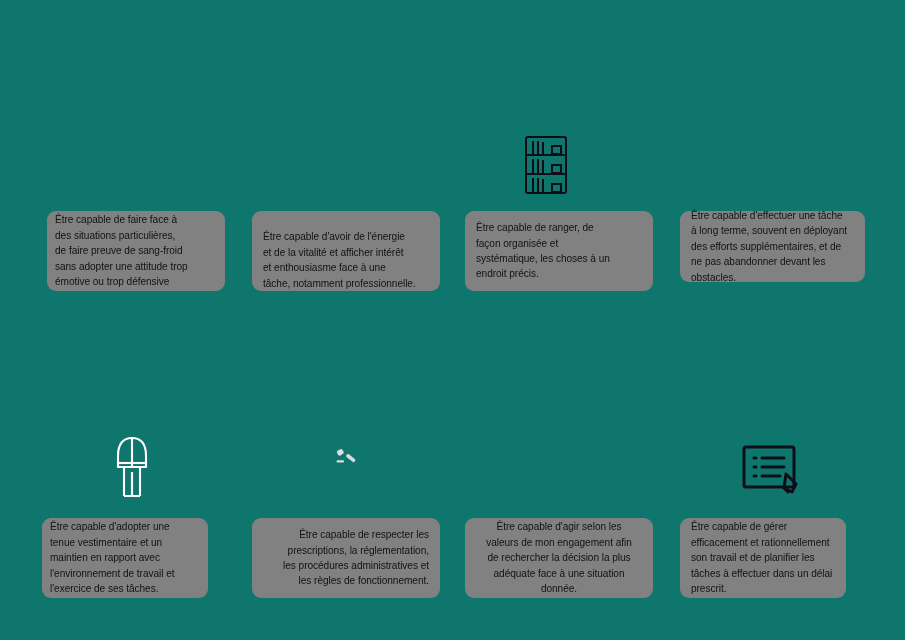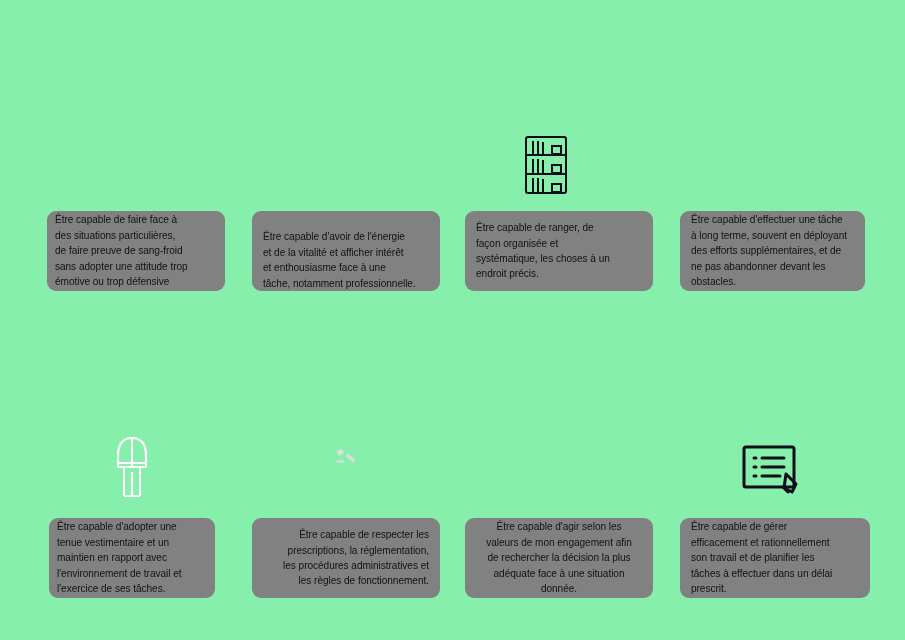--- a/index.html
+++ b/index.html
@@ -11,7 +11,7 @@
     position: relative;
     width: 905px;
     height: 640px;
-    background: #86efac;
+    background: #0f766e;
     overflow: hidden;
     font-family: "Liberation Sans", sans-serif;
   }

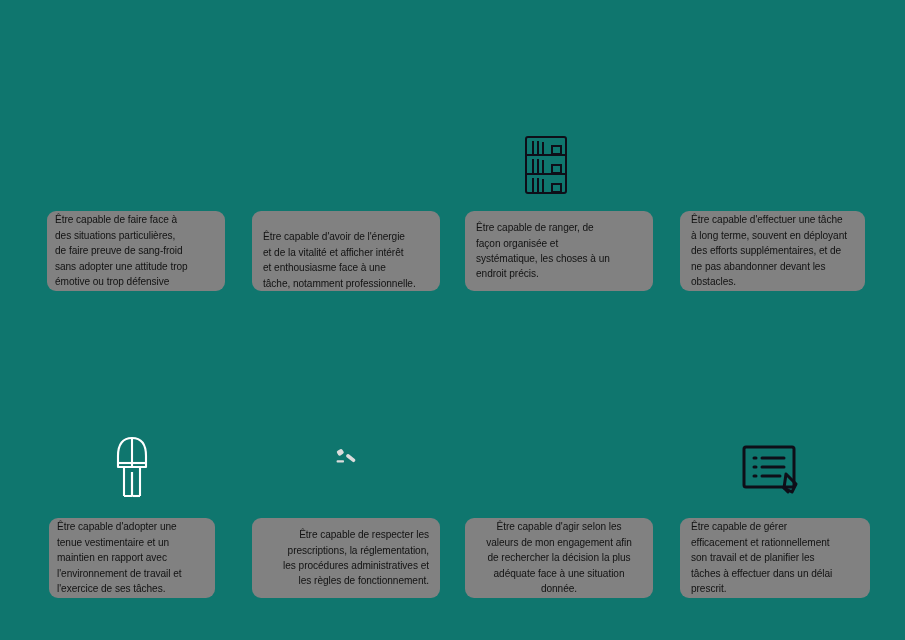--- a/index.html
+++ b/index.html
@@ -41,7 +41,7 @@
   #card-1 { left: 47px;  top: 211px; width: 178px; height: 80px; }
   #card-2 { left: 252px; top: 211px; width: 188px; height: 80px; align-items: flex-end; }
   #card-3 { left: 465px; top: 211px; width: 188px; height: 80px; }
-  #card-4 { left: 680px; top: 211px; width: 185px; height: 80px; }
+  #card-4 { left: 680px; top: 211px; width: 185px; height: 71px; }
 
   
   #card-5 { left: 49px;  top: 518px; width: 166px; height: 80px; }

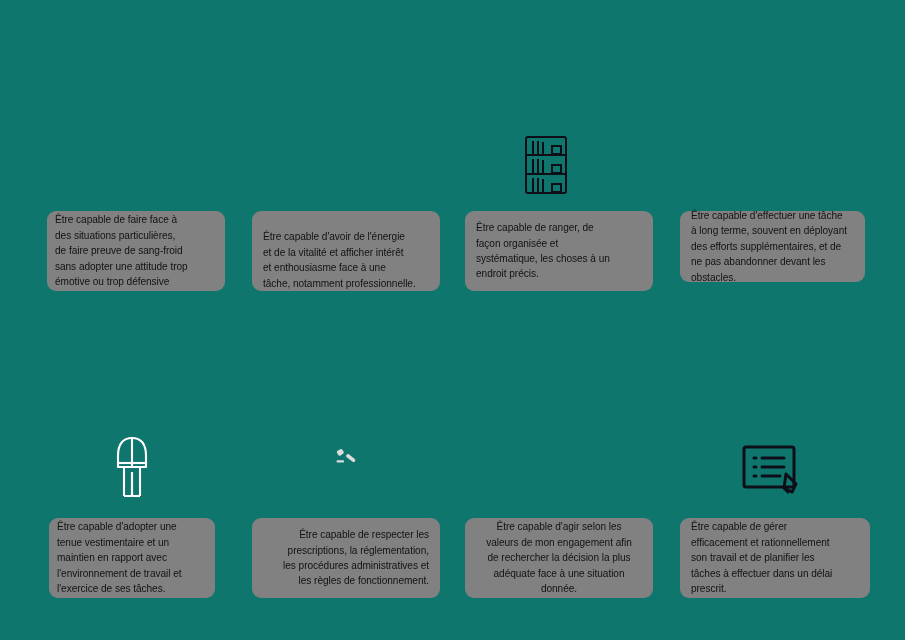--- a/index.html
+++ b/index.html
@@ -44,7 +44,7 @@
   #card-4 { left: 680px; top: 211px; width: 185px; height: 71px; }
 
   
-  #card-5 { left: 49px;  top: 518px; width: 166px; height: 80px; }
+  #card-5 { left: 42px;  top: 518px; width: 166px; height: 80px; }
   #card-6 { left: 252px; top: 518px; width: 188px; height: 80px; text-align: right; }
   #card-7 { left: 465px; top: 518px; width: 188px; height: 80px; text-align: center; }
   #card-8 { left: 680px; top: 518px; width: 190px; height: 80px; }

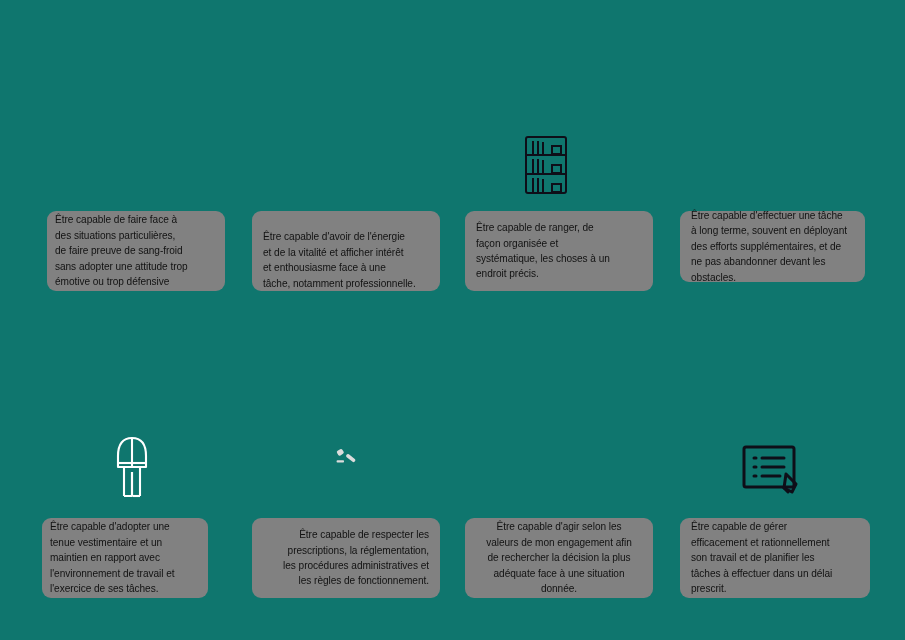--- a/index.html
+++ b/index.html
@@ -47,7 +47,7 @@
   #card-5 { left: 42px;  top: 518px; width: 166px; height: 80px; }
   #card-6 { left: 252px; top: 518px; width: 188px; height: 80px; text-align: right; }
   #card-7 { left: 465px; top: 518px; width: 188px; height: 80px; text-align: center; }
-  #card-8 { left: 680px; top: 518px; width: 190px; height: 80px; }
+  #card-8 { left: 680px; top: 518px; width: 166px; height: 80px; }
 
   
   #card-1 .card-text { padding-left: 8px; padding-right: 6px; }

